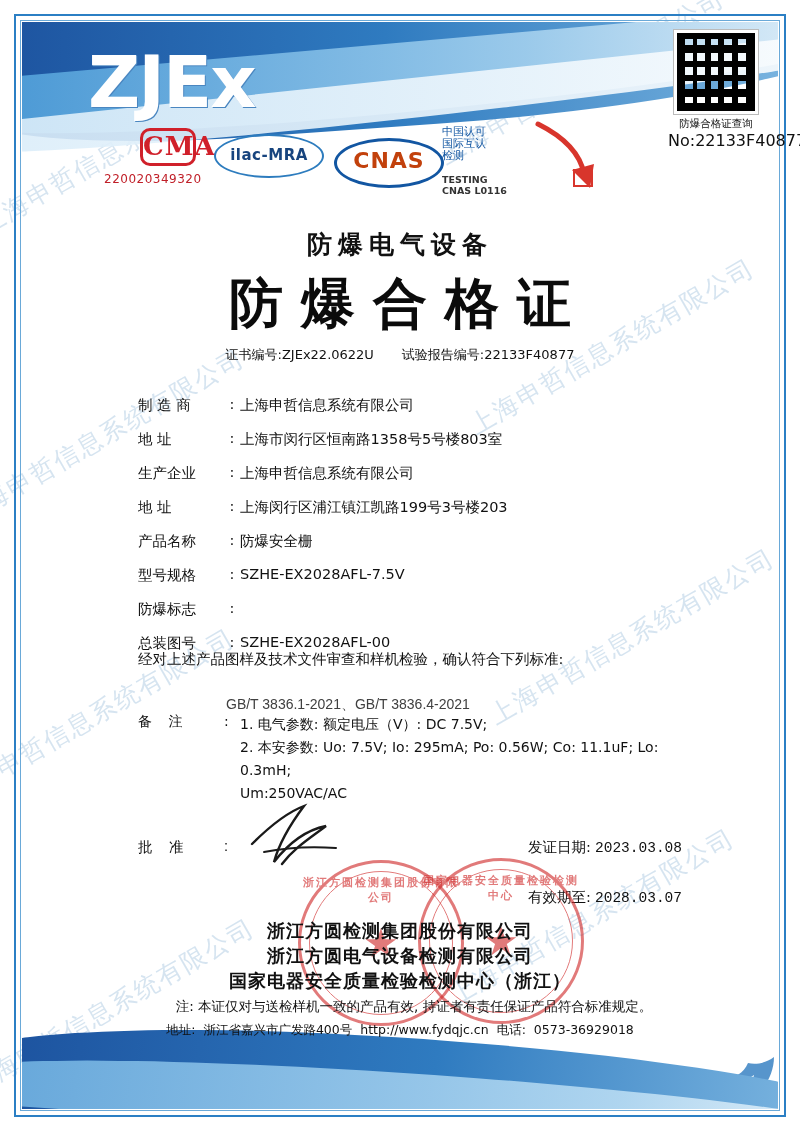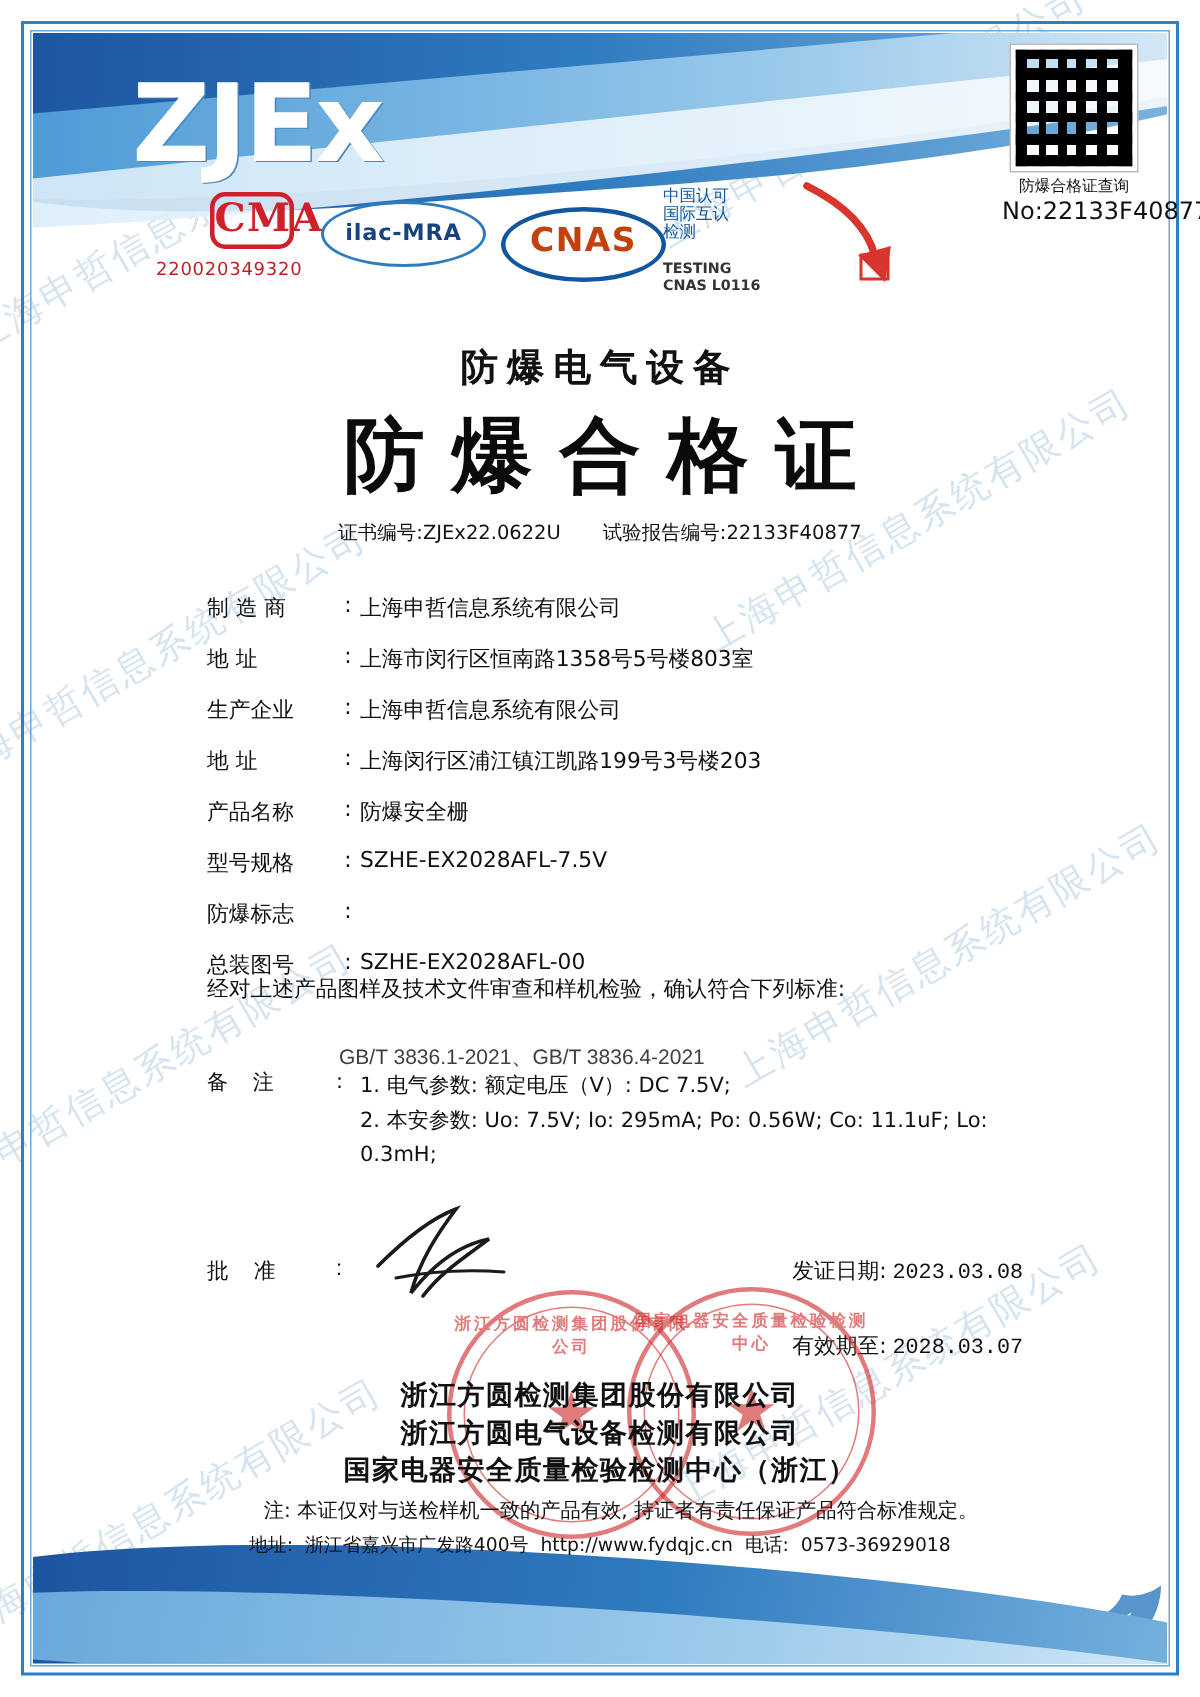--- a/index.html
+++ b/index.html
@@ -622,6 +622,7 @@
     <div class="remark-lines">
       <div>1. 电气参数: 额定电压（V）: DC 7.5V;</div>
       <div>2. 本安参数: Uo: 7.5V; Io: 295mA; Po: 0.56W; Co: 11.1uF; Lo: 0.3mH;</div>
+      <div>Um:250VAC/AC</div>
     </div>
   </div>
 

